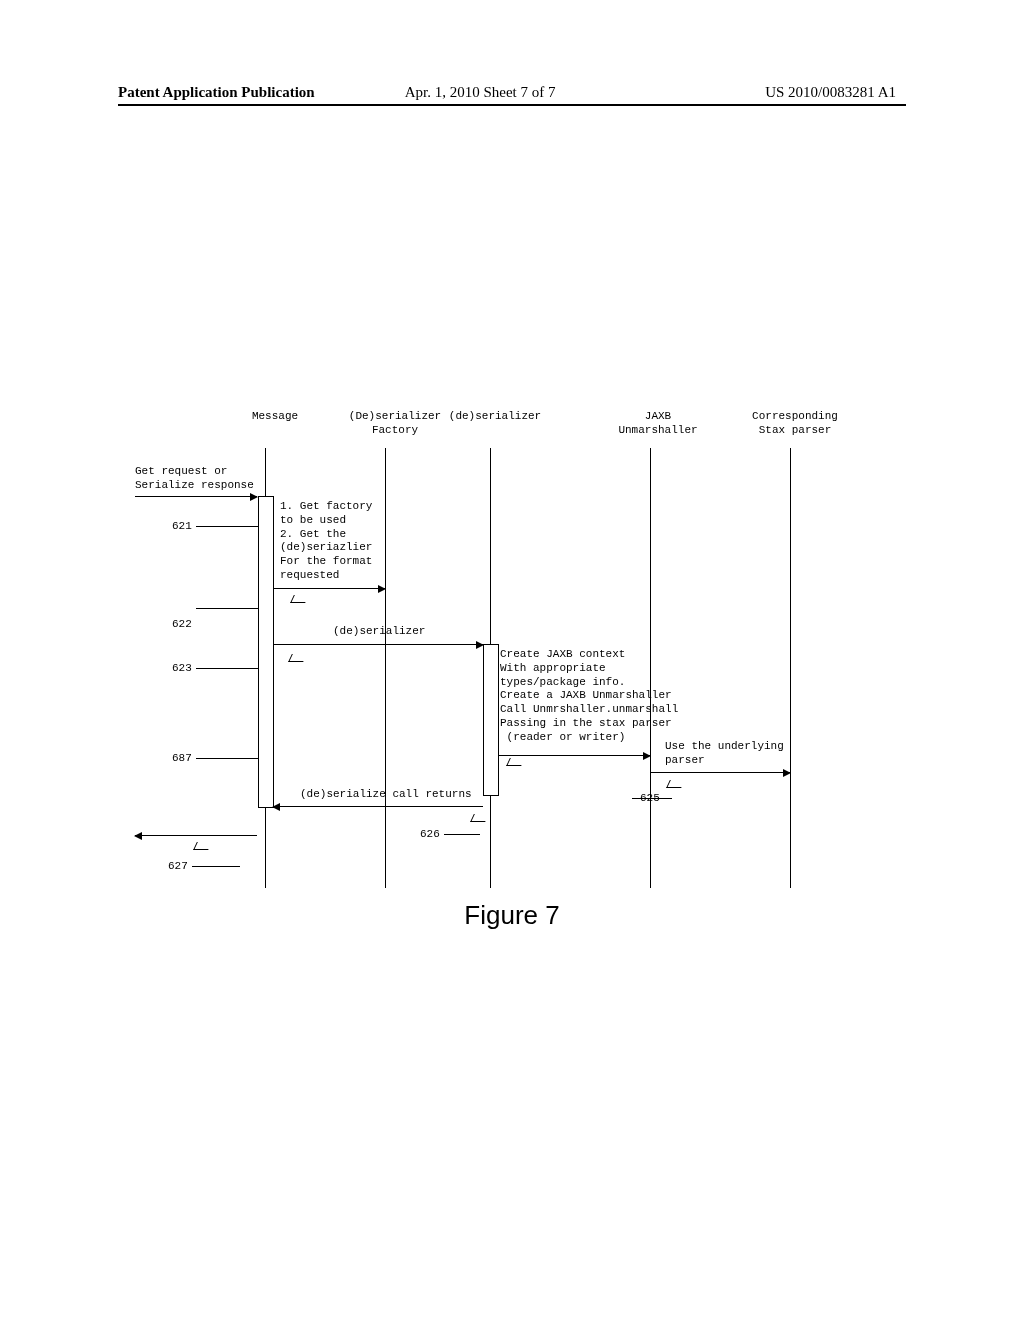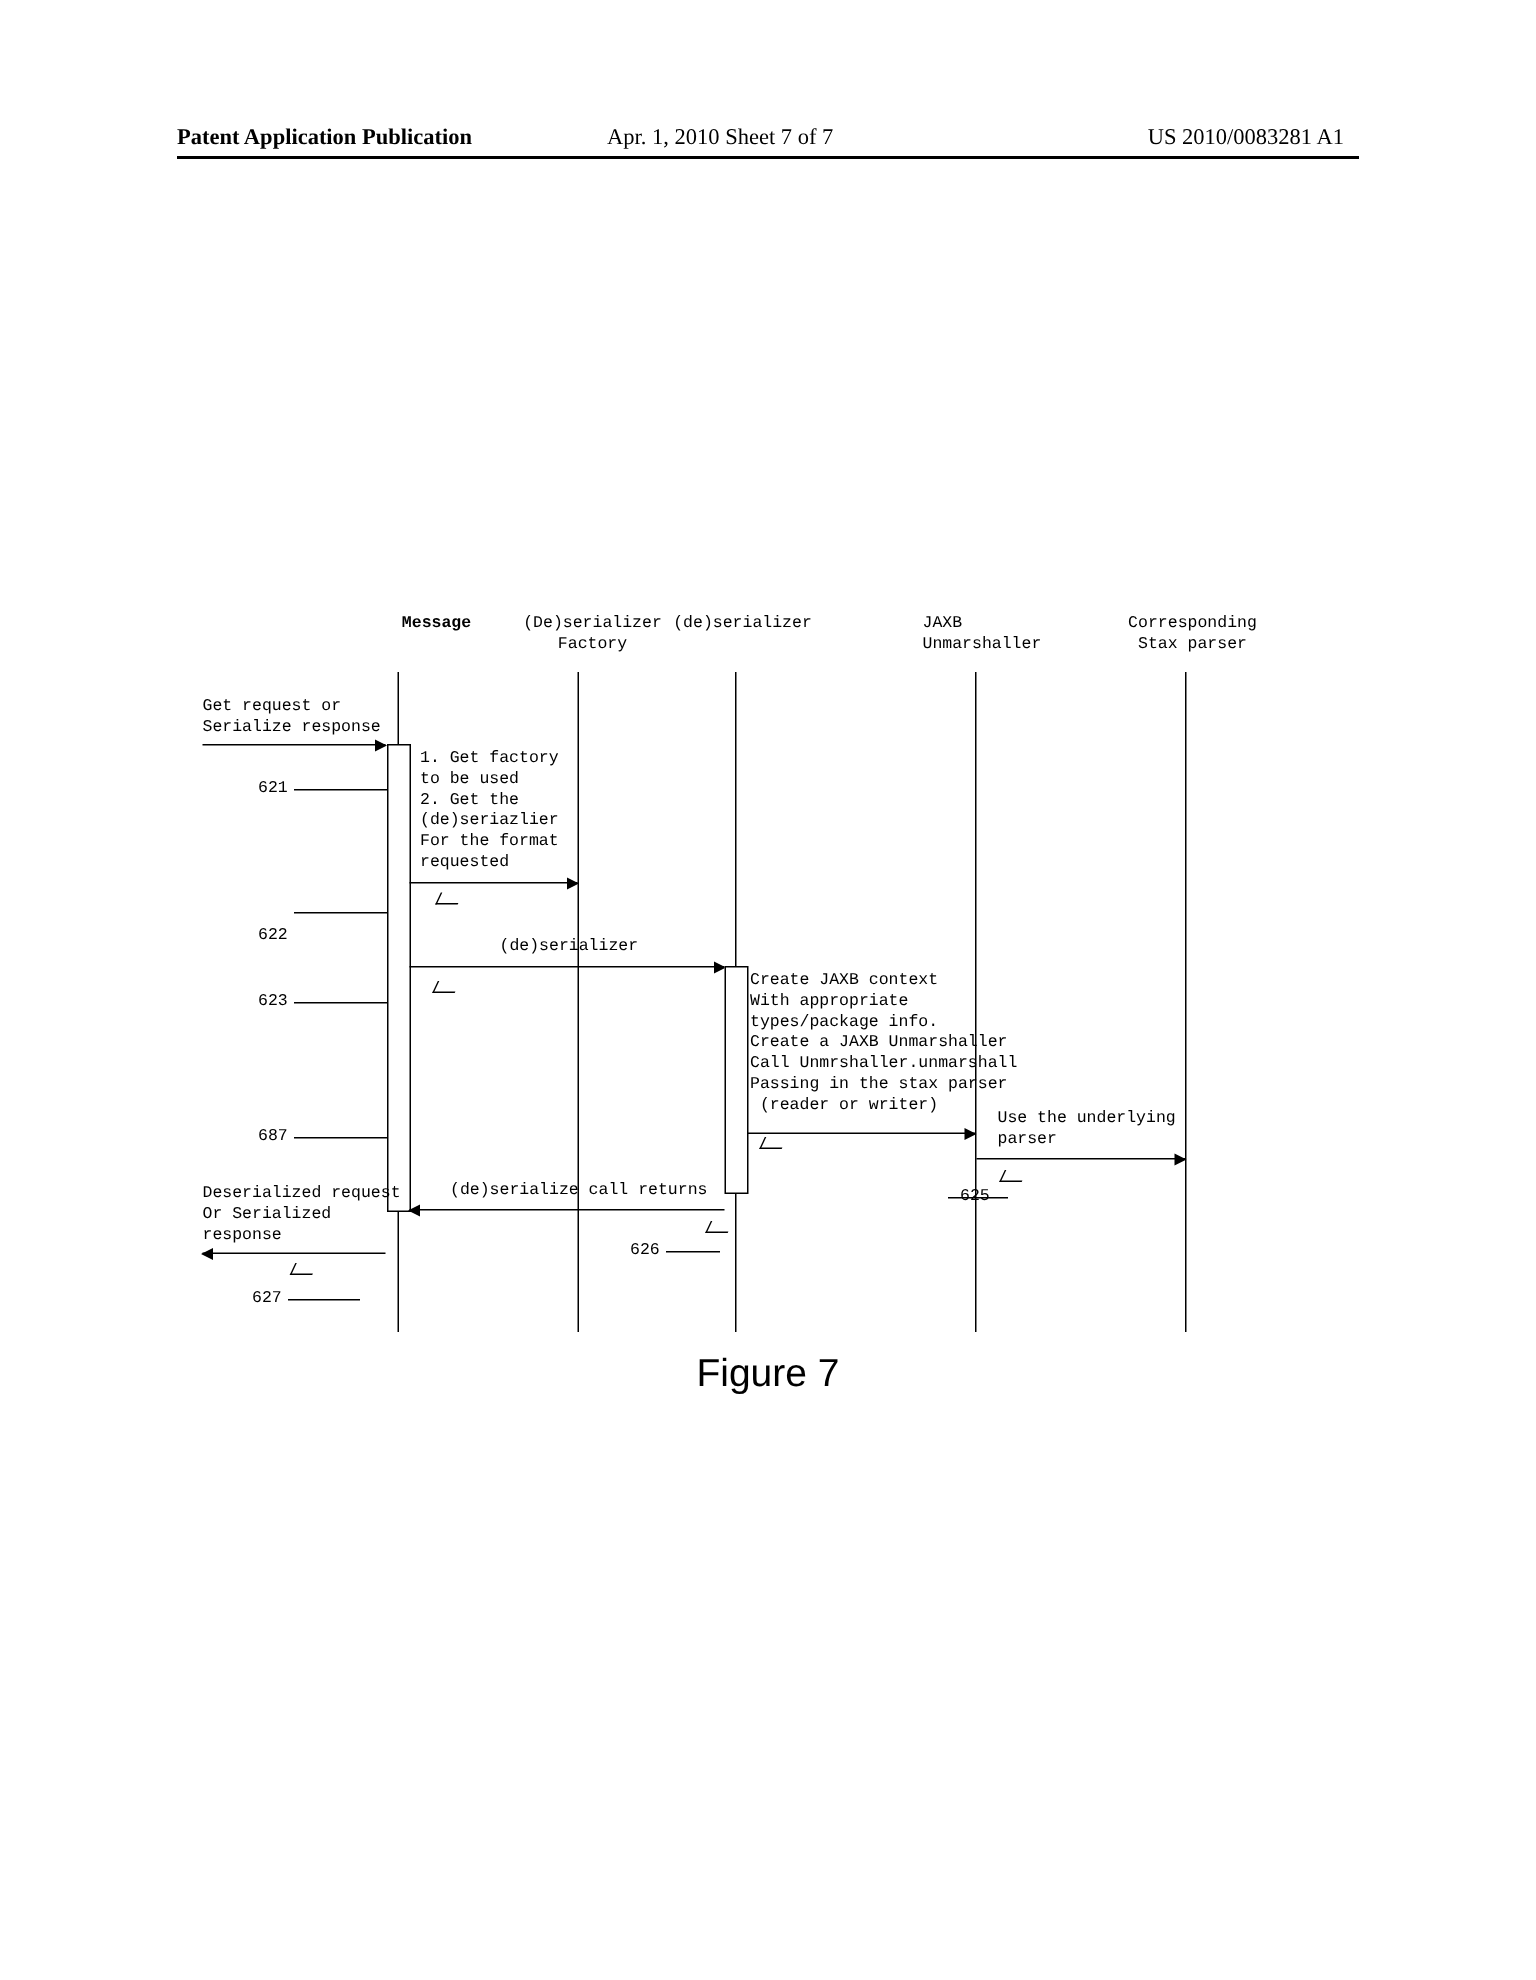--- a/index.html
+++ b/index.html
@@ -143,7 +143,7 @@
 
   <div class="diagram">
 
-    <div class="lifeline-label" style="left:126px; width:70px;font-weight:bold;">Message</div>
+    <div class="lifeline-label" style="left:110px; width:70px;">Message</div>
     <div class="lifeline-label text-block" style="left:210px; width:110px; text-align:center;">(De)serializer
 Factory</div>
     <div class="lifeline-label" style="left:310px; width:110px;">(de)serializer</div>

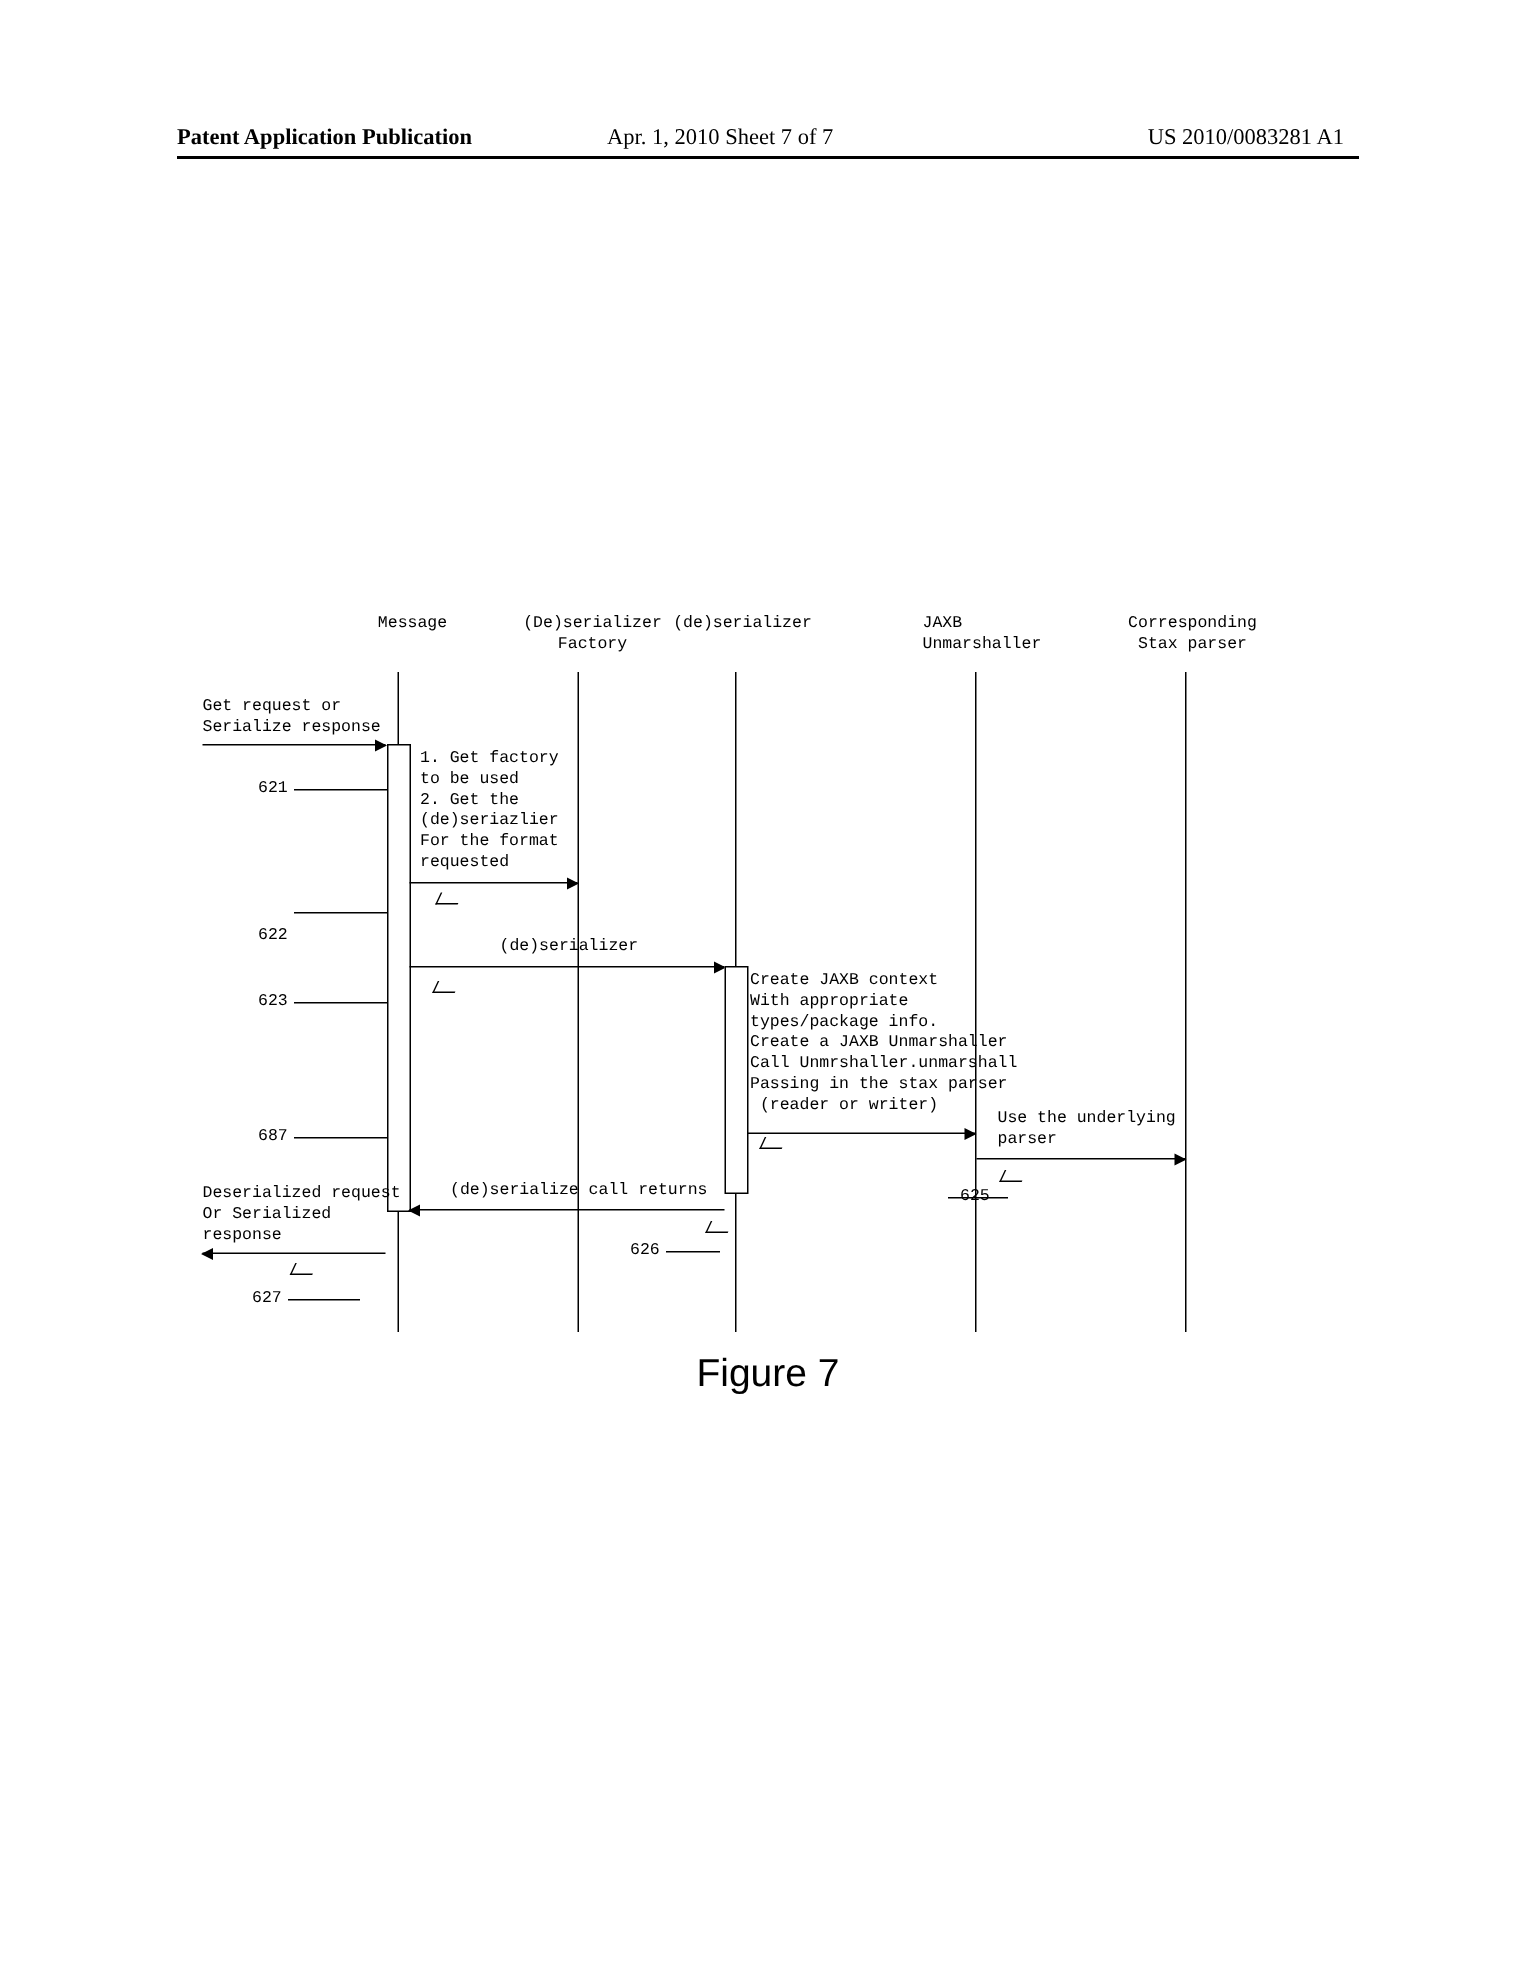--- a/index.html
+++ b/index.html
@@ -147,7 +147,7 @@
     <div class="lifeline-label text-block" style="left:210px; width:110px; text-align:center;">(De)serializer
 Factory</div>
     <div class="lifeline-label" style="left:310px; width:110px;">(de)serializer</div>
-    <div class="lifeline-label text-block" style="left:485px; width:110px; text-align:left;">JAXB
+    <div class="lifeline-label text-block" style="left:473px; width:110px; text-align:center;">JAXB
 Unmarshaller</div>
     <div class="lifeline-label text-block" style="left:600px; width:130px; text-align:center;">Corresponding
 Stax parser</div>

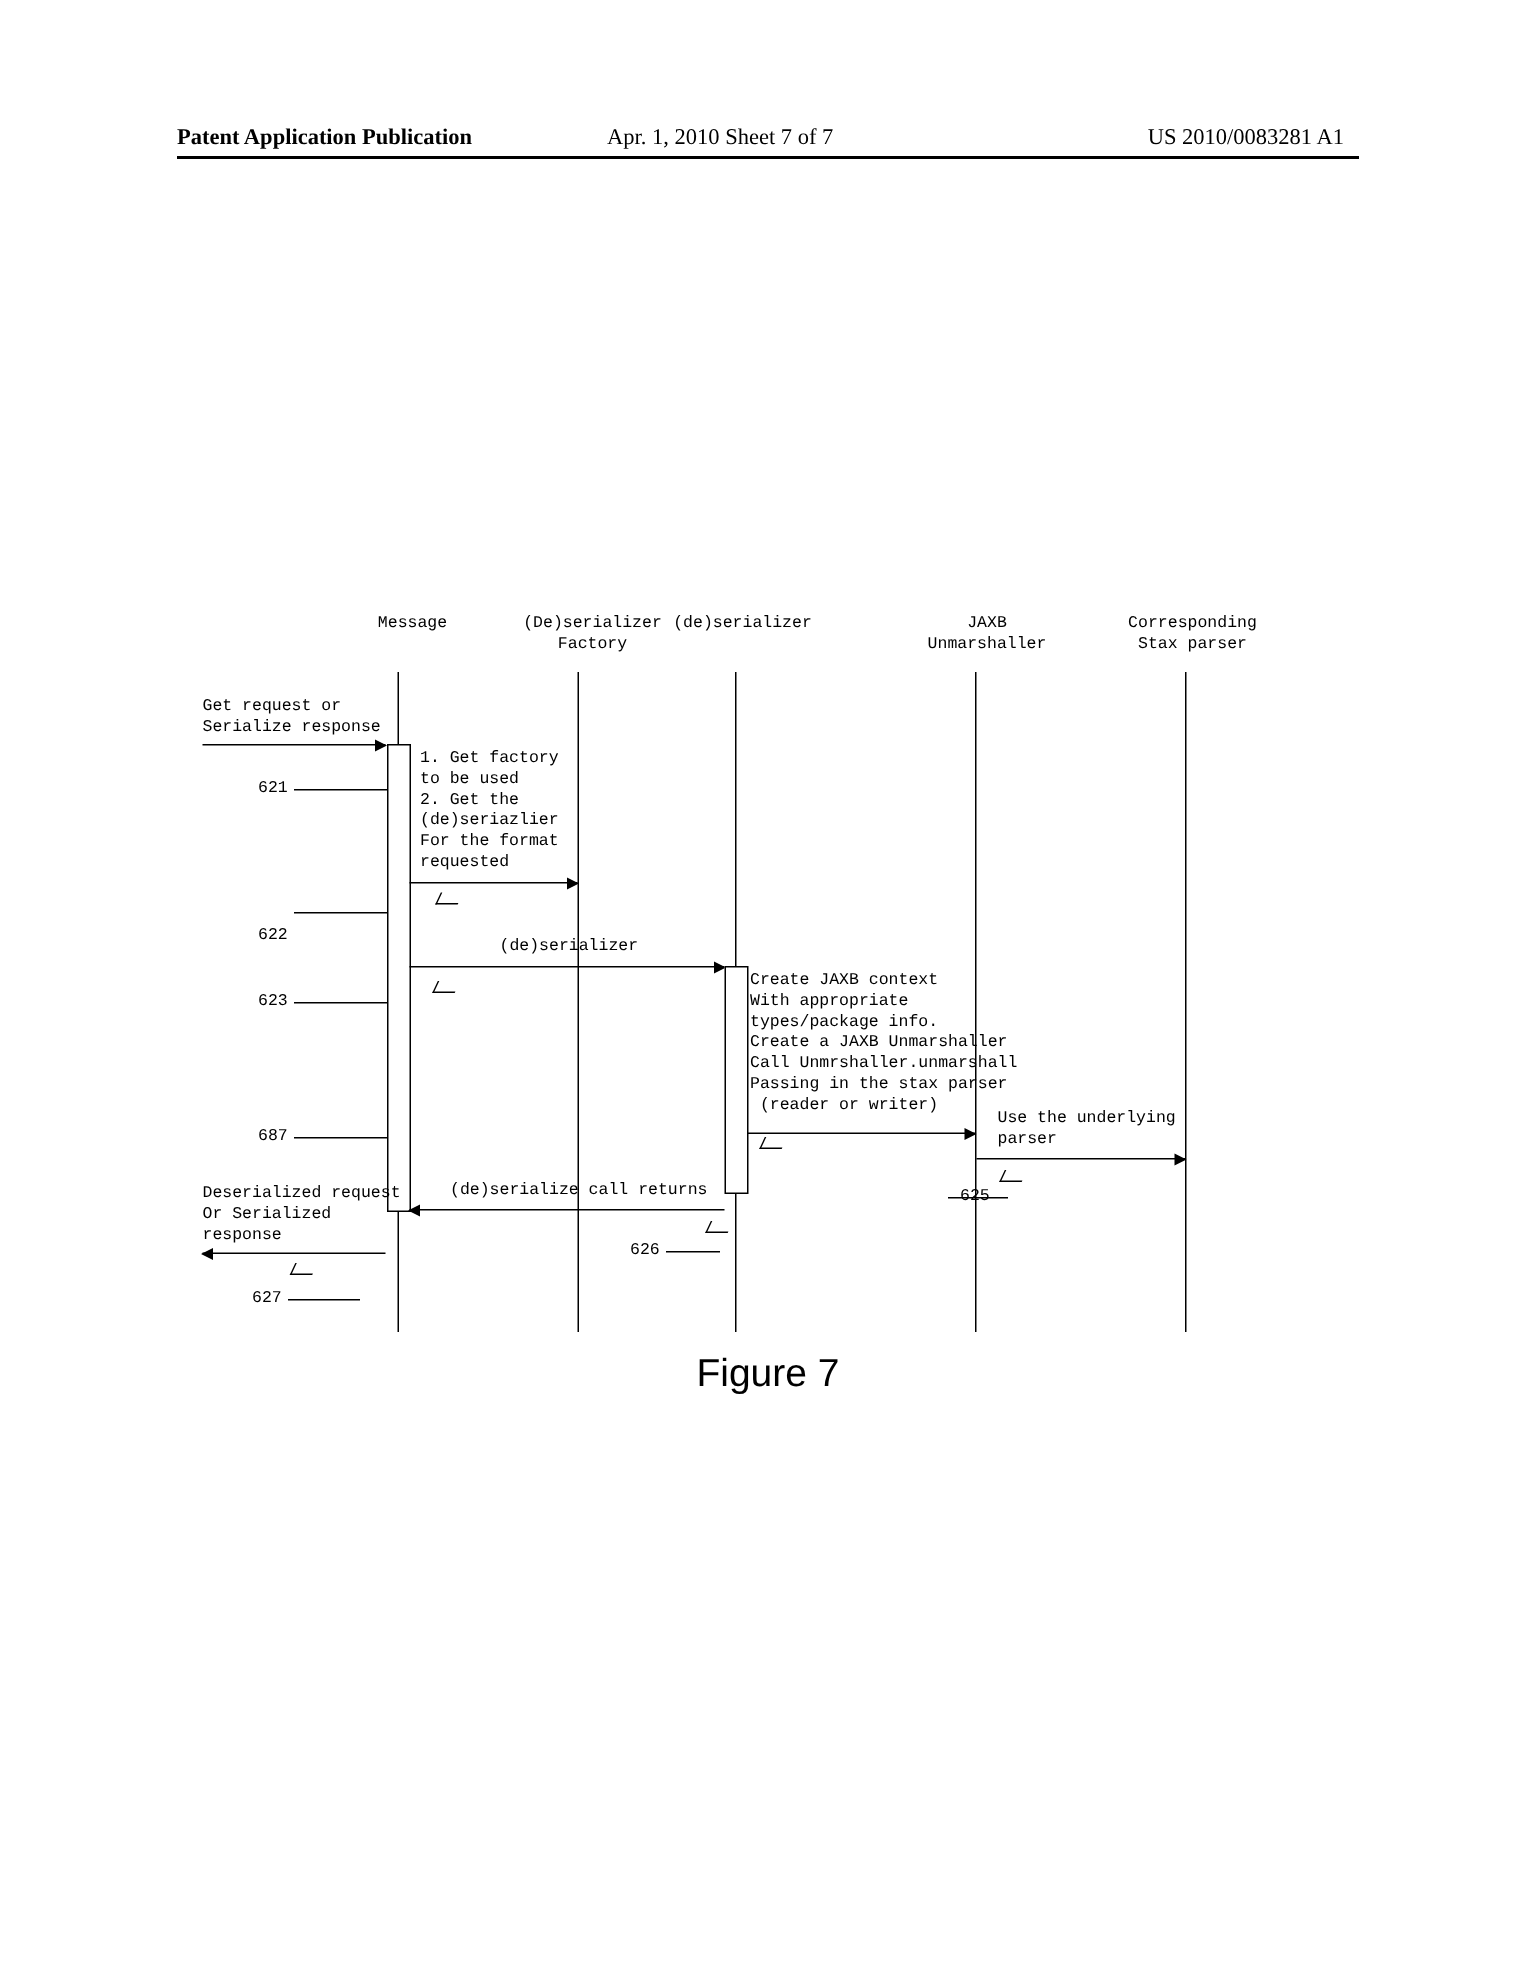--- a/index.html
+++ b/index.html
@@ -216,9 +216,6 @@
     </div>
     <div class="tick" style="left:342px; top:404px;"></div>
 
-    <div class="text-block" style="left:5px; top:380px;">Deserialized request
-Or Serialized
-response</div>
 
     <div class="msg-arrow" style="left:5px; top:425px; width:122px;">
       <div class="head-l"></div>

